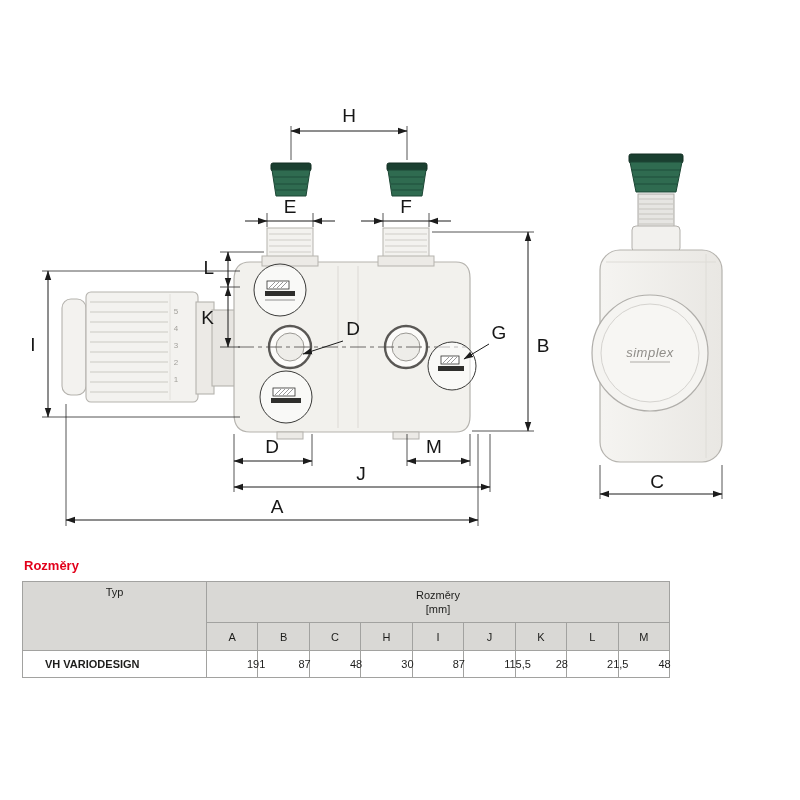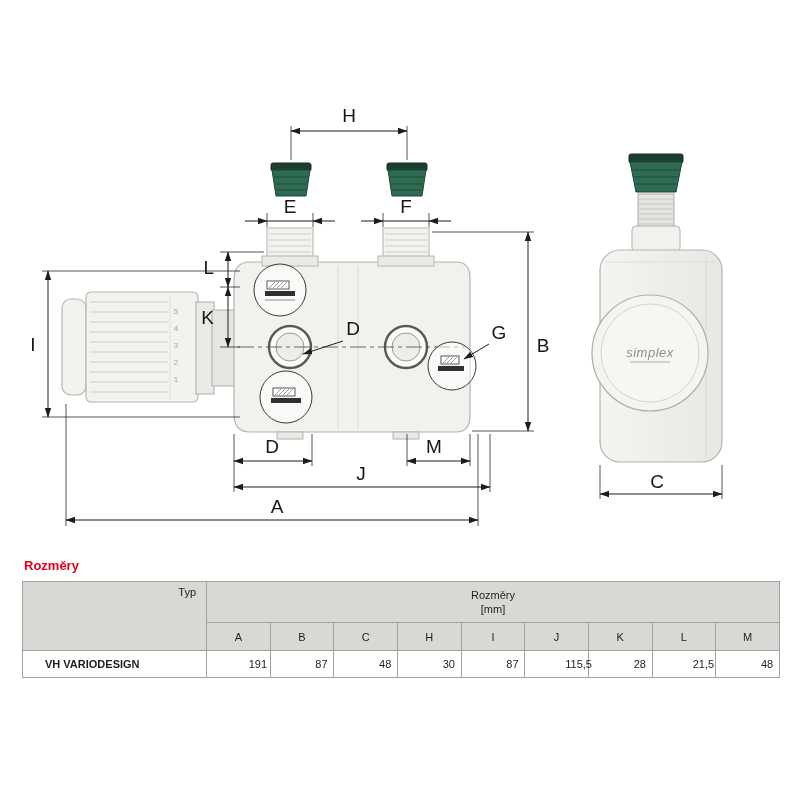--- a/index.html
+++ b/index.html
@@ -16,7 +16,7 @@
   .dim{stroke:#1c1c1c;stroke-width:1;fill:none;}
   .ext{stroke:#1c1c1c;stroke-width:0.75;fill:none;}
 
-  .table-section{position:absolute;top:558px;left:22px;width:758px;}
+  .table-section{position:absolute;top:558px;left:22px;width:648px;}
   .section-title{color:#e2001a;font-weight:bold;font-size:13px;margin:0 0 8px 2px;}
   table.dims{border-collapse:collapse;width:100%;table-layout:fixed;font-size:11px;color:#1d1d1b;}
   table.dims th,table.dims td{border:1px solid #a2a2a0;}

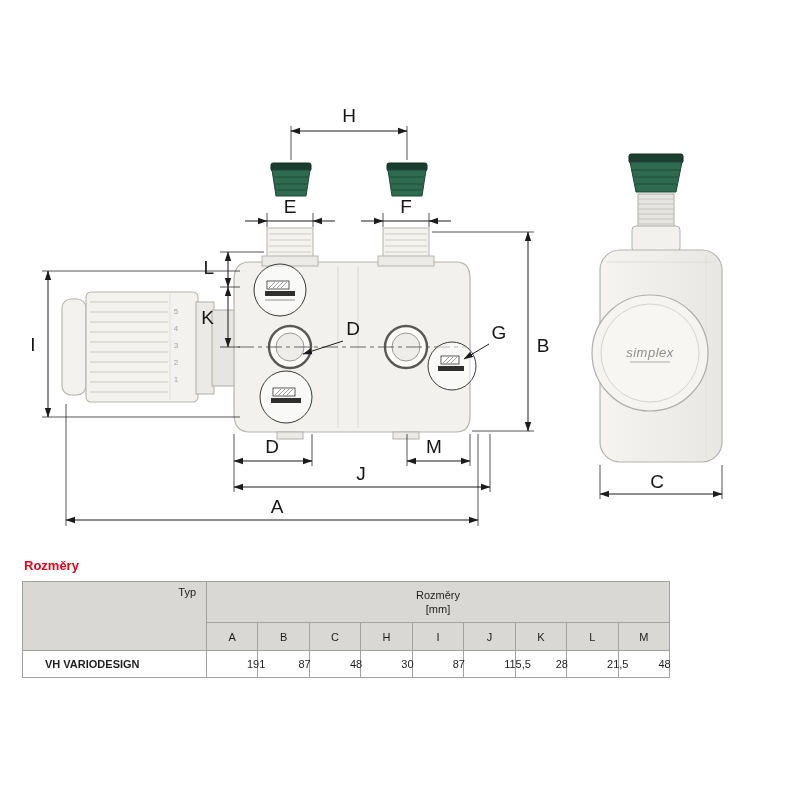--- a/index.html
+++ b/index.html
@@ -21,7 +21,7 @@
   table.dims{border-collapse:collapse;width:100%;table-layout:fixed;font-size:11px;color:#1d1d1b;}
   table.dims th,table.dims td{border:1px solid #a2a2a0;}
   table.dims th{background:#d9d8d5;font-weight:normal;}
-  th.typ-cell{text-align:right;vertical-align:top;padding:4px 10px;font-weight:bold;background:#d9d8d5;}
+  th.typ-cell{text-align:center;vertical-align:top;padding:4px 10px;font-weight:bold;background:#d9d8d5;}
   th.group-cell{text-align:center;height:36px;padding:2px 0;line-height:14px;}
   tr.letters th{height:25px;text-align:center;}
   tr.data td{height:24px;text-align:center;background:#ffffff;padding-left:40px;}

